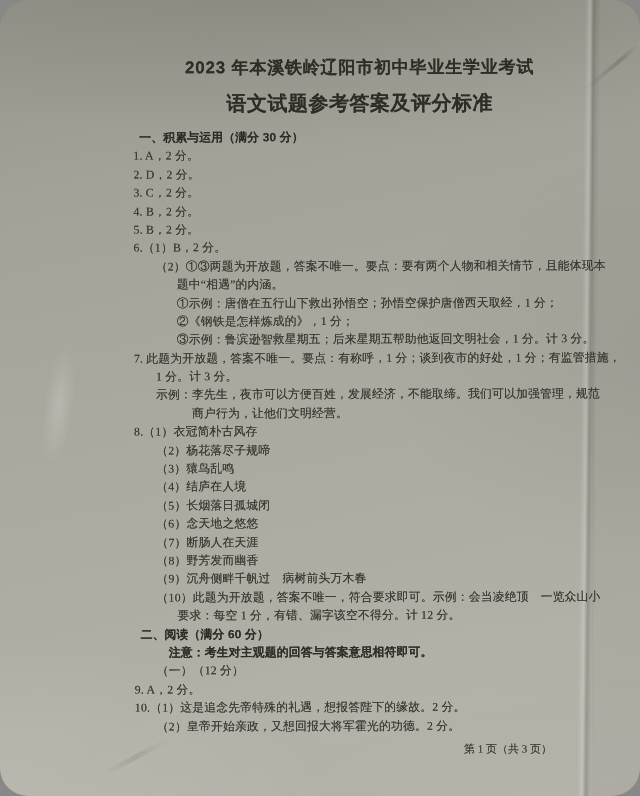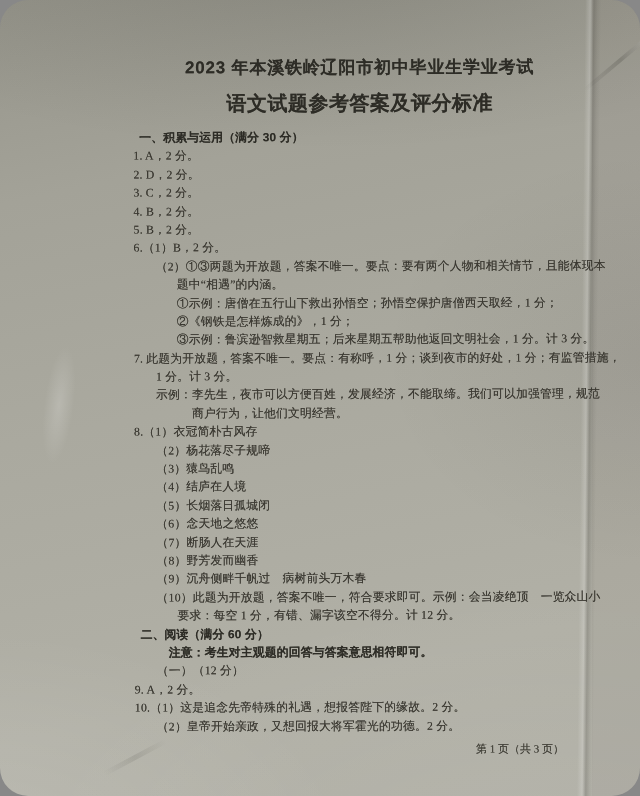--- a/index.html
+++ b/index.html
@@ -78,7 +78,7 @@
     font-size:11px;color:#45443c;line-height:16px;
   }
   .footer .f-left{position:absolute;left:155px;white-space:nowrap;}
-  .footer .f-right{position:absolute;left:463px;white-space:nowrap;margin-left:12px;}
+  .footer .f-right{position:absolute;left:463px;white-space:nowrap;}
 </style>
 </head>
 <body>

